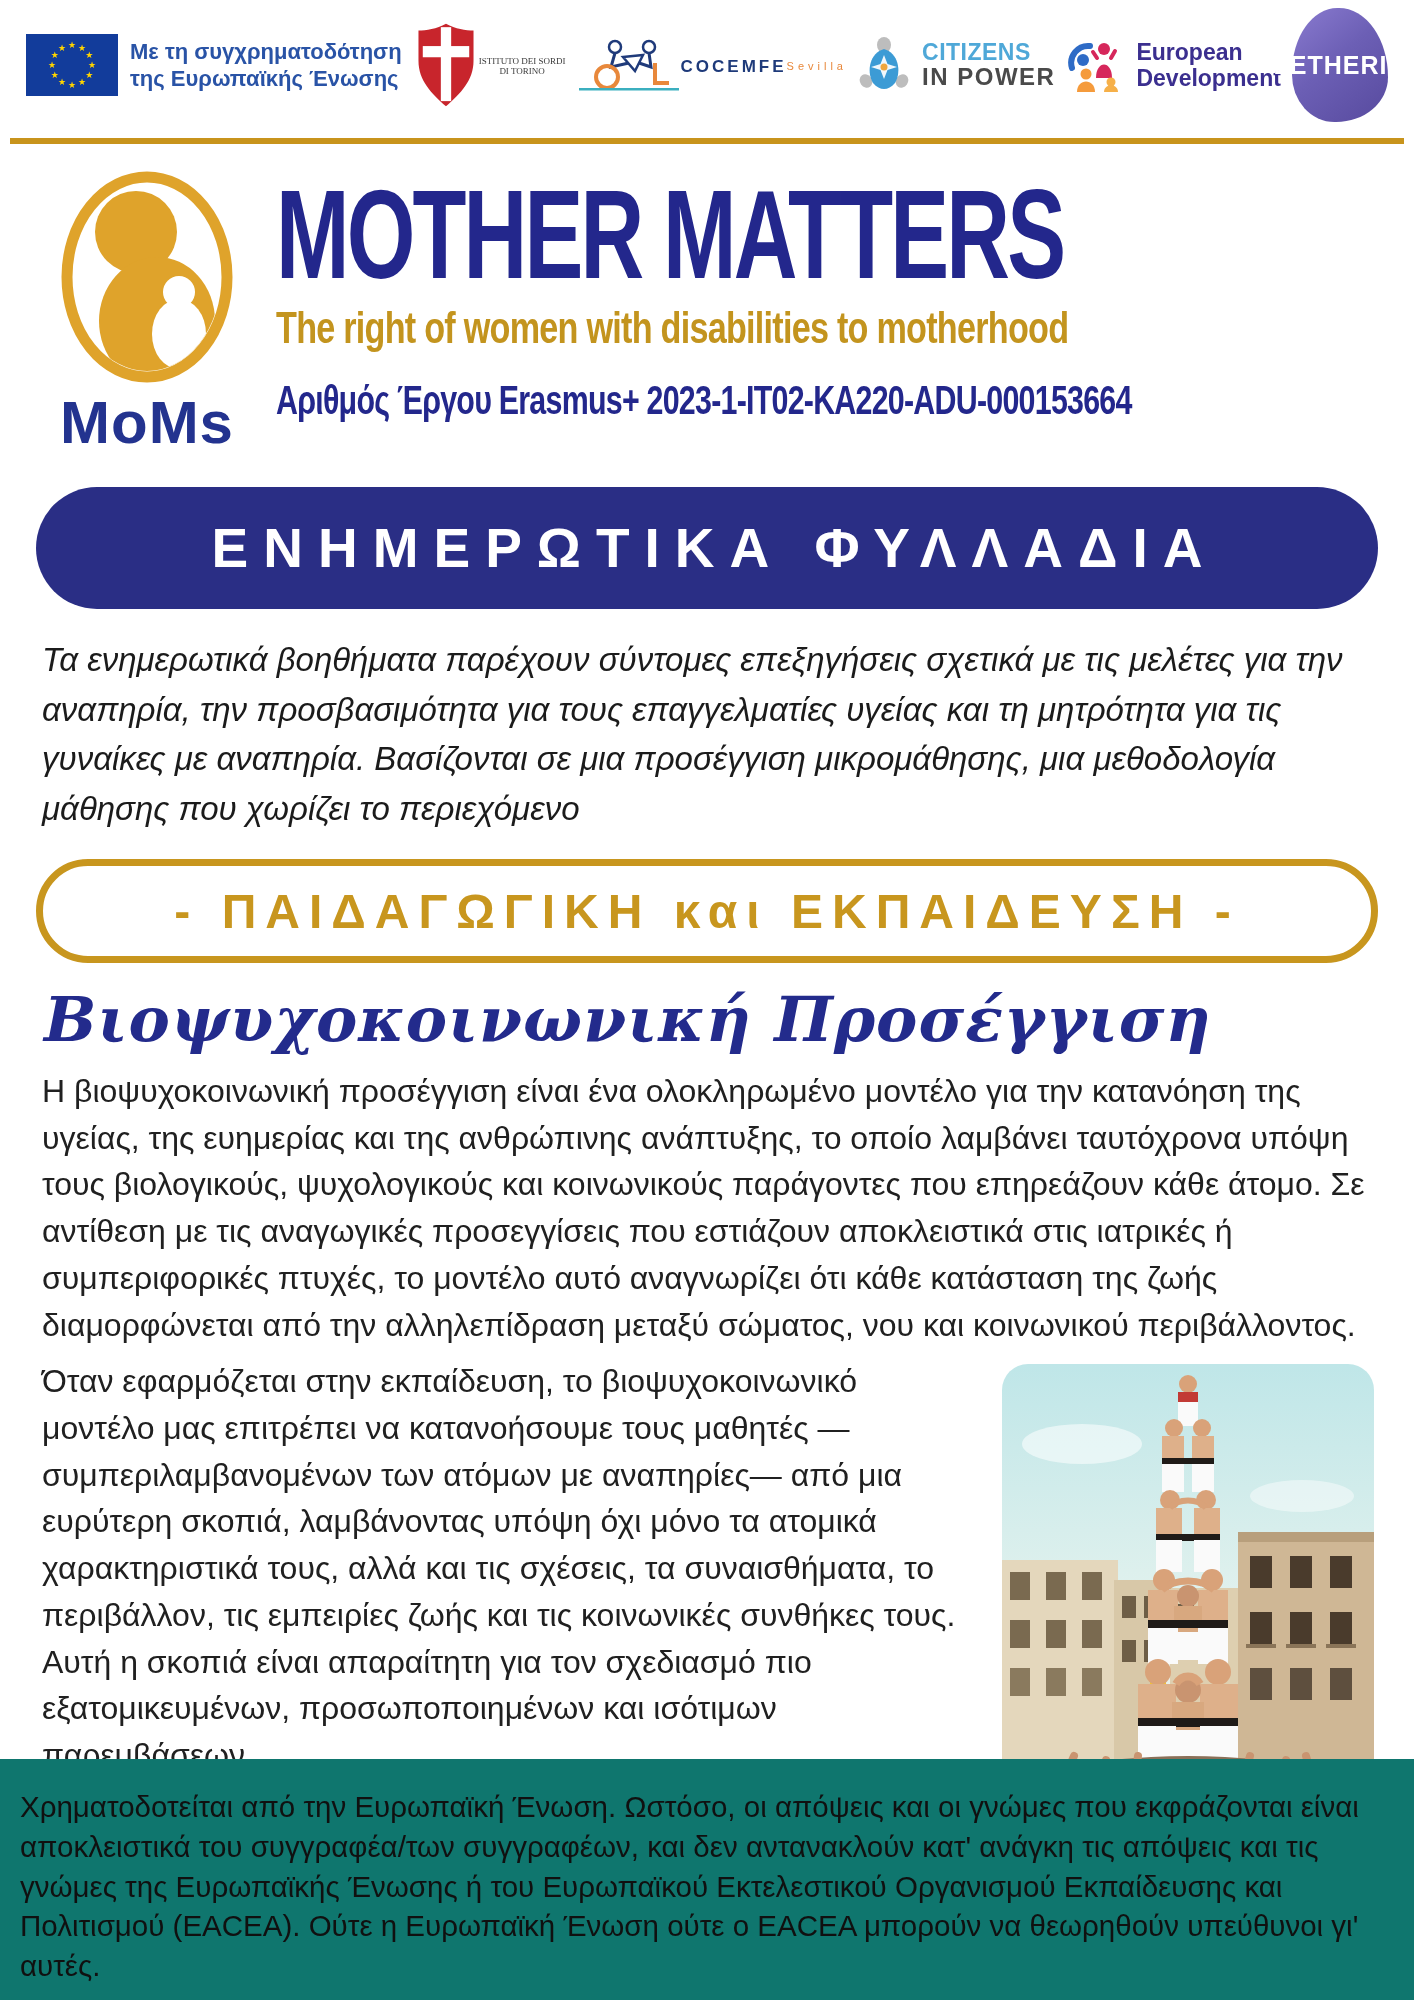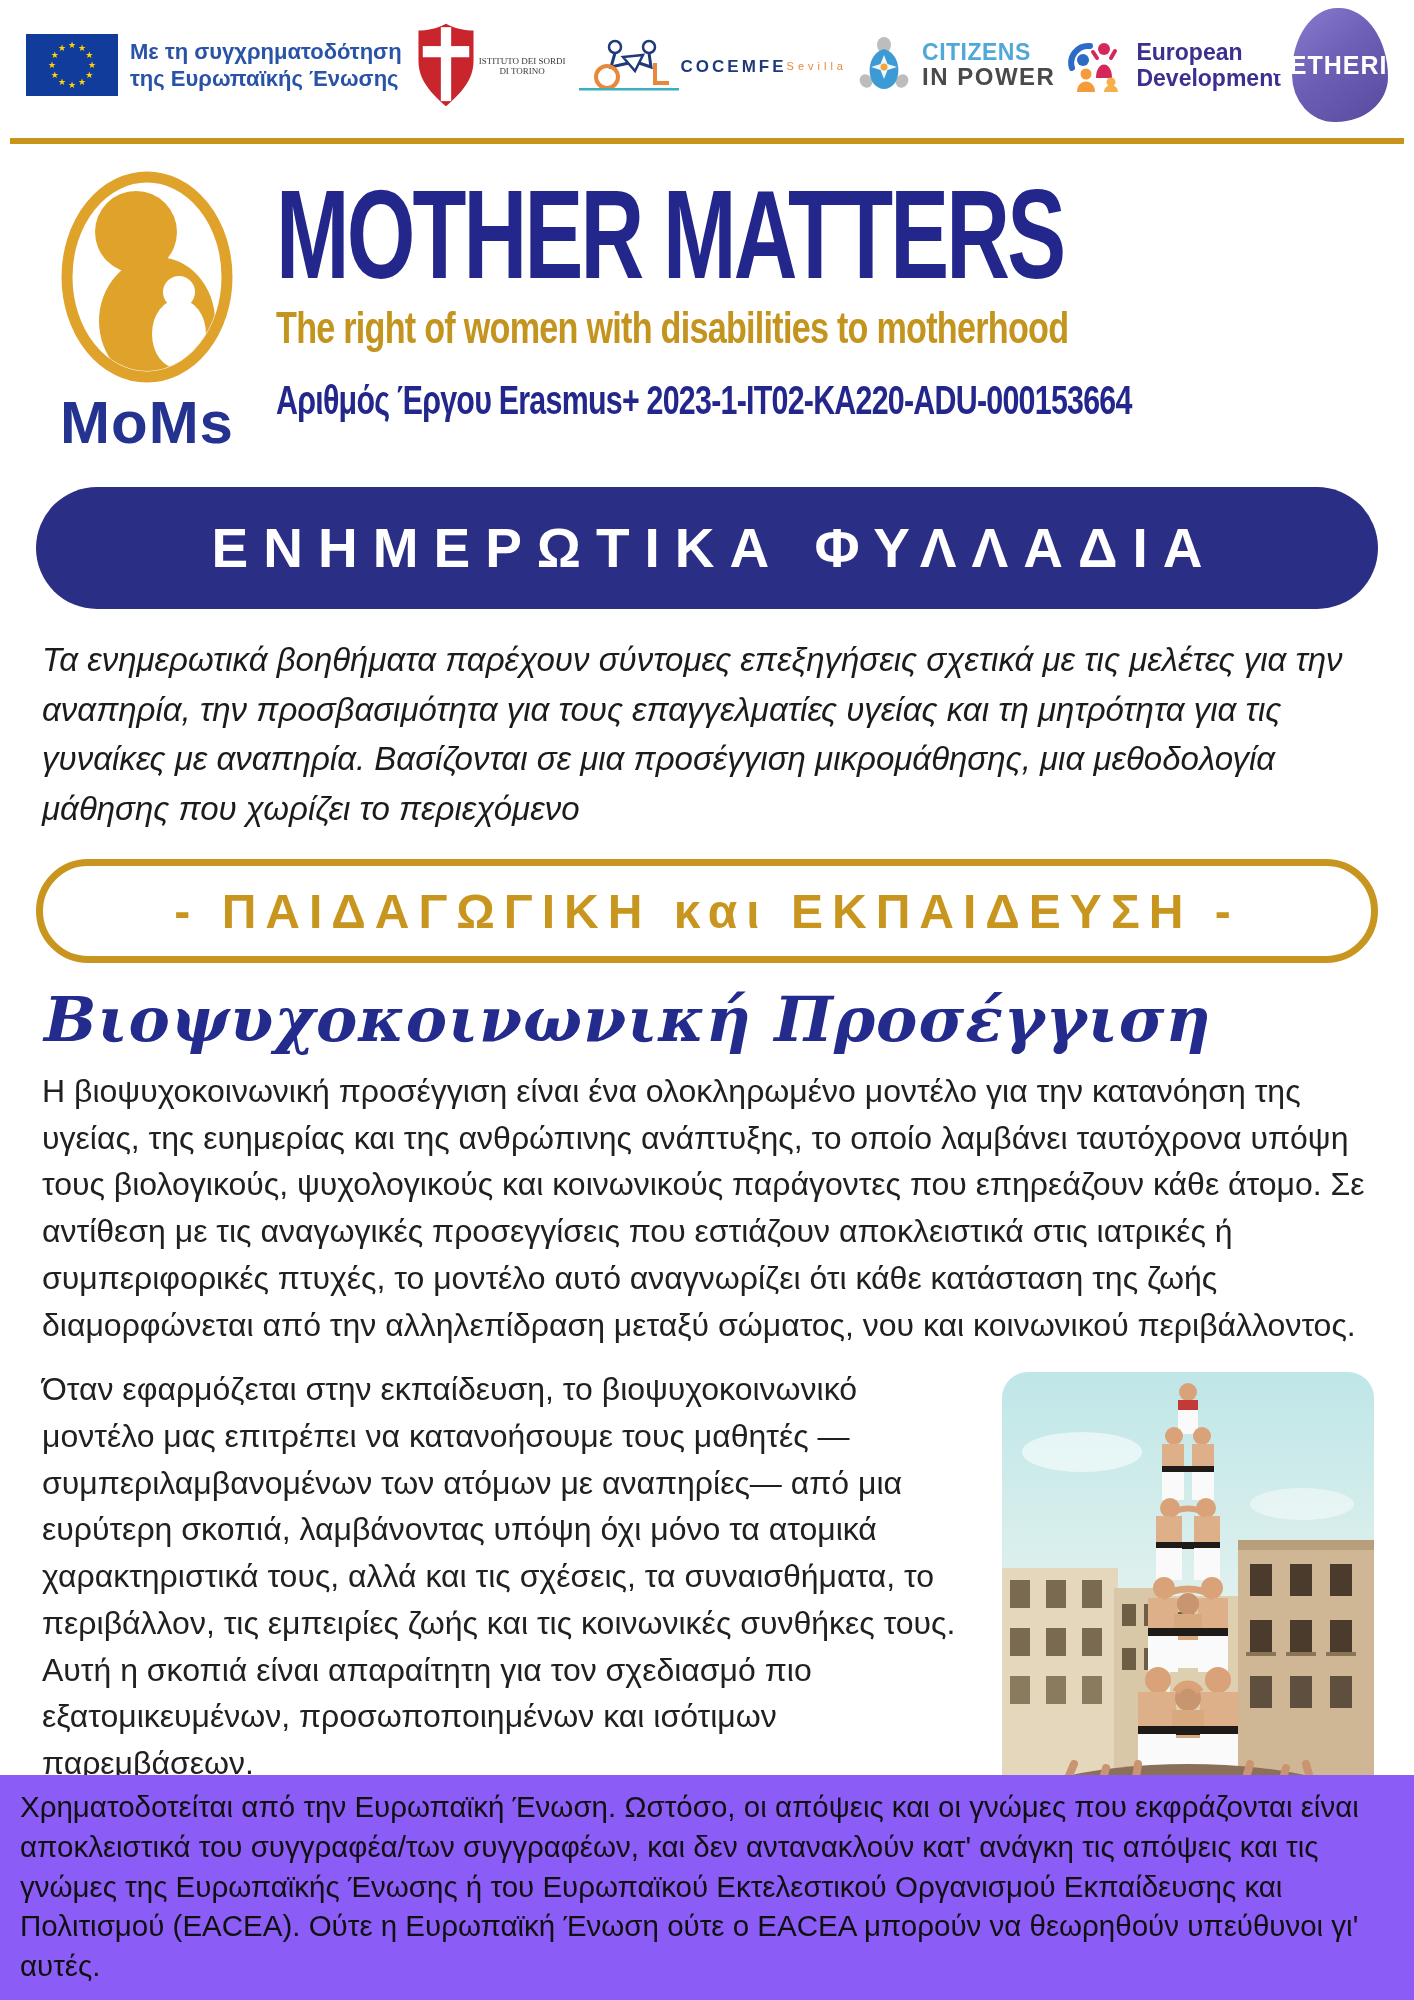--- a/index.html
+++ b/index.html
@@ -51,7 +51,7 @@
                      font-family:"DejaVu Serif", serif; letter-spacing:1px; }
   .para { font-size:32px; line-height:1.46; color:#202020; }
   .para1 { margin:12px 42px 0 42px; }
-  .content-row { display:flex; gap:26px; margin:18px 40px 0 42px; }
+  .content-row { display:flex; gap:26px; margin:10px 40px 0 42px; }
   .para2 { flex:1; }
   .photo-frame { flex:none; width:372px; height:452px; border-radius:26px; overflow:hidden; margin-top:6px; }
 

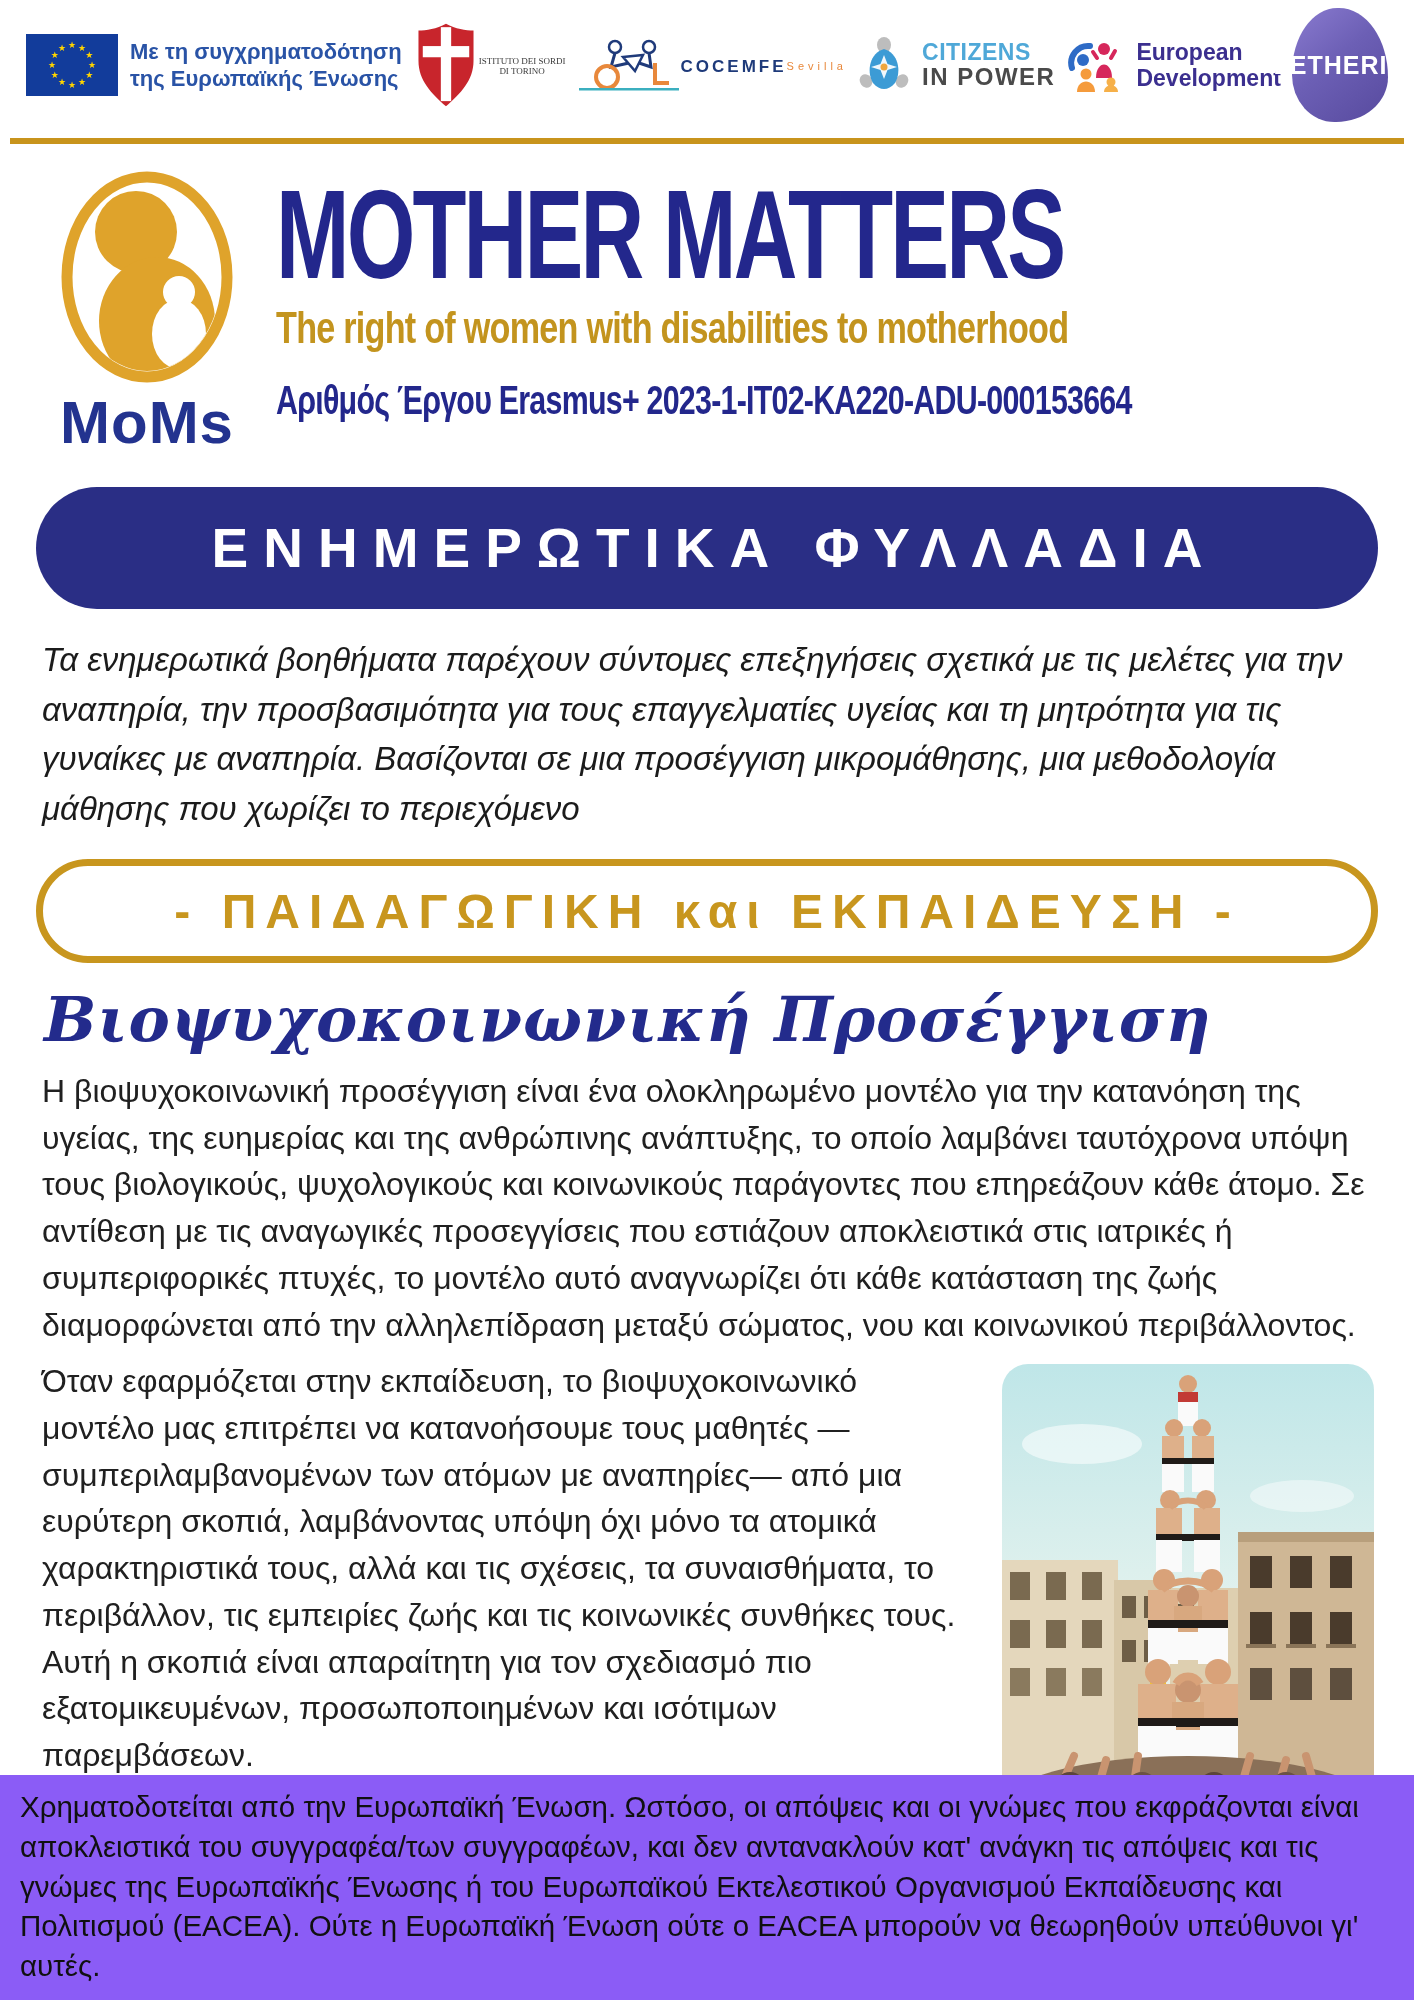--- a/index.html
+++ b/index.html
@@ -61,8 +61,8 @@
   .social-label { font-size:35px; color:#222; }
 
   
-  .footer-bar { position:absolute; left:0; bottom:0; width:100%; background:#8b5cf6;
-                padding:12px 20px 14px 20px; font-size:29.5px; line-height:1.35; color:#101010; }
+  .footer-bar { position:absolute; left:0; bottom:0; width:100%; background:#0f766e;
+                padding:28px 20px 14px 20px; font-size:29.5px; line-height:1.35; color:#101010; }
 </style>
 </head>
 <body>

